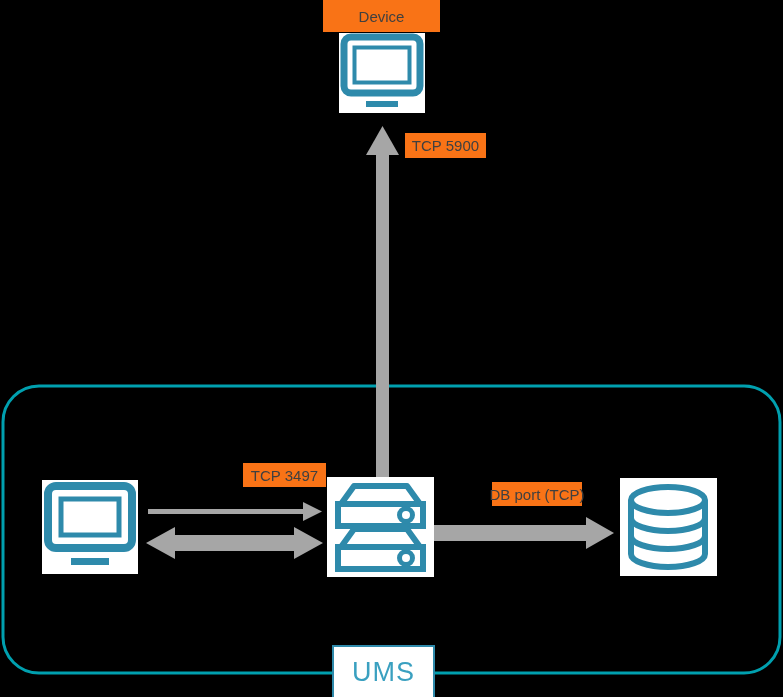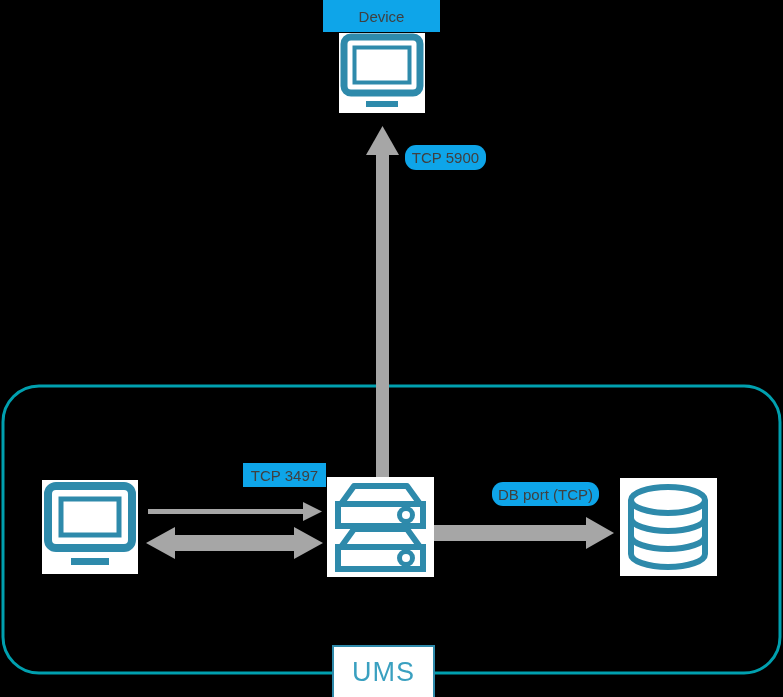--- a/index.html
+++ b/index.html
@@ -31,7 +31,7 @@
   
   .chip {
     position: absolute;
-    background: #0ea5e9;
+    background: #f97316;
     color: #404040;
     font-size: 15px;
     line-height: 1;

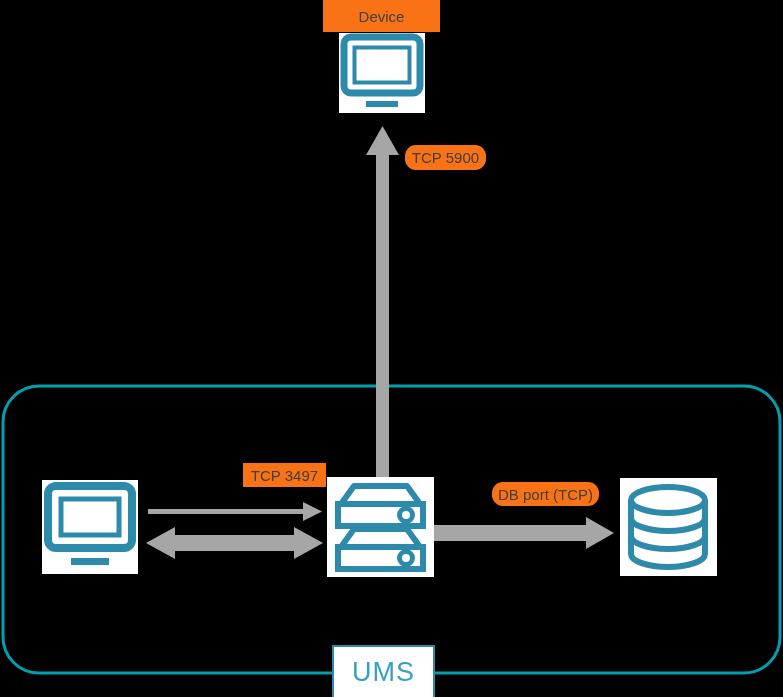--- a/index.html
+++ b/index.html
@@ -126,7 +126,7 @@
 
   <div class="chip" style="left:323px; top:0px; width:117px; height:32px;">Device</div>
 
-  <div class="chip" style="left:405px; top:145px; width:81px; height:25px;border-radius:11px;">TCP 5900</div>
+  <div class="chip" style="left:405px; top:133px; width:81px; height:25px;">TCP 5900</div>
 
   <div class="chip" style="left:243px; top:463px; width:83px; height:24px;">TCP 3497</div>
 

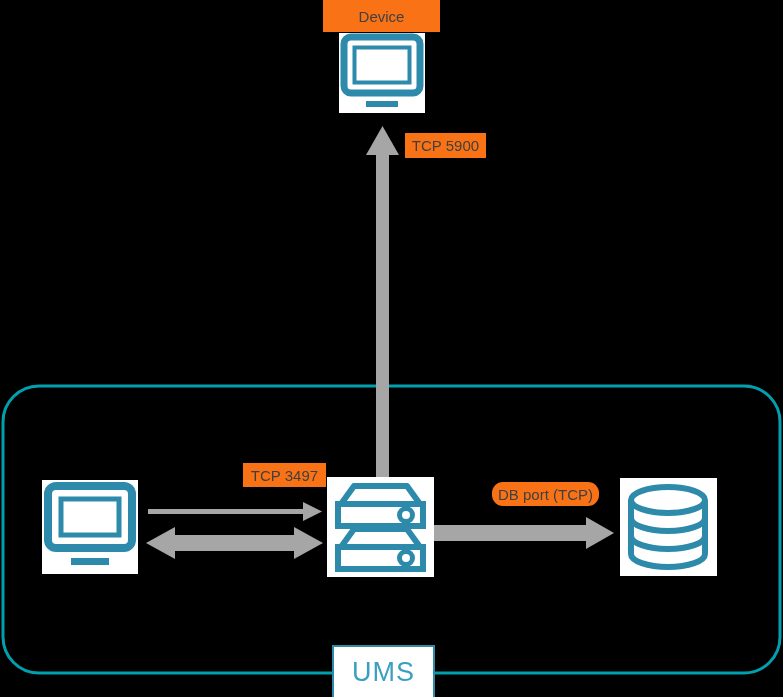--- a/index.html
+++ b/index.html
@@ -130,7 +130,7 @@
 
   <div class="chip" style="left:243px; top:463px; width:83px; height:24px;">TCP 3497</div>
 
-  <div class="chip" style="left:492px; top:482px; width:107px; height:24px;border-radius:11px;">DB port (TCP)</div>
+  <div class="chip" style="left:492px; top:482px; width:90px; height:24px;">DB port (TCP)</div>
 
   <div class="ums-chip" style="left:332px; top:645px; width:99px; height:50px;">UMS</div>
 

